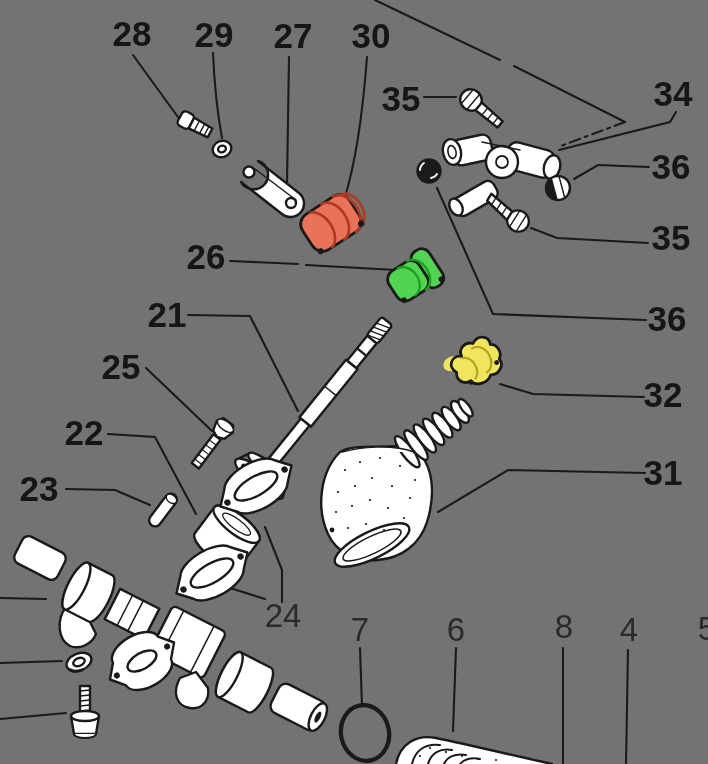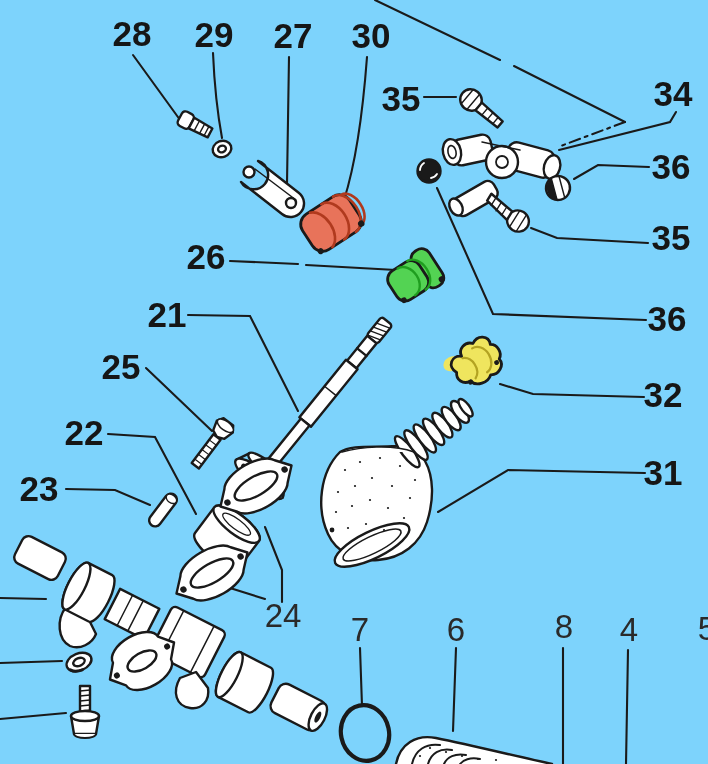--- a/index.html
+++ b/index.html
@@ -3,7 +3,7 @@
 <meta charset="utf-8">
 <style>
   html,body{margin:0;padding:0;background:#fff;}
-  .stage{width:708px;height:764px;position:relative;background:#7dd3fc;overflow:hidden;}
+  .stage{width:708px;height:764px;position:relative;background:#737373;overflow:hidden;}
   svg{display:block;}
   .lb{font-family:"Liberation Sans",sans-serif;font-weight:700;font-size:35px;fill:#161616;}
   .ll{font-family:"Liberation Sans",sans-serif;font-weight:400;font-size:33px;fill:#2a2a2a;}

